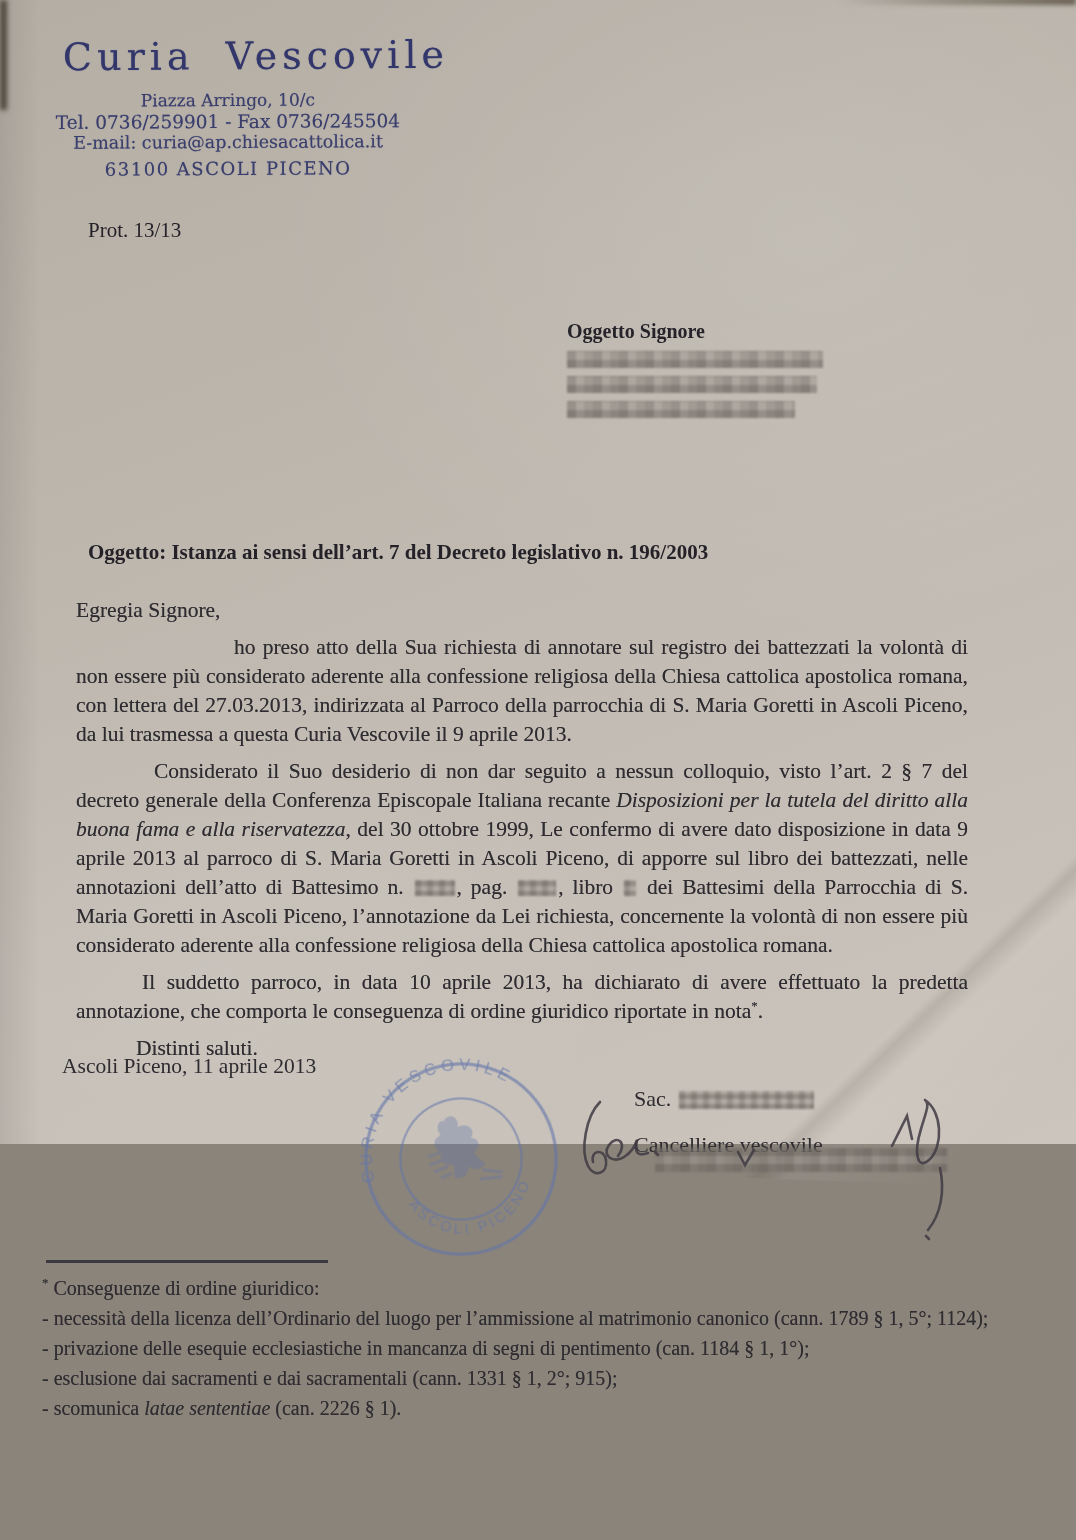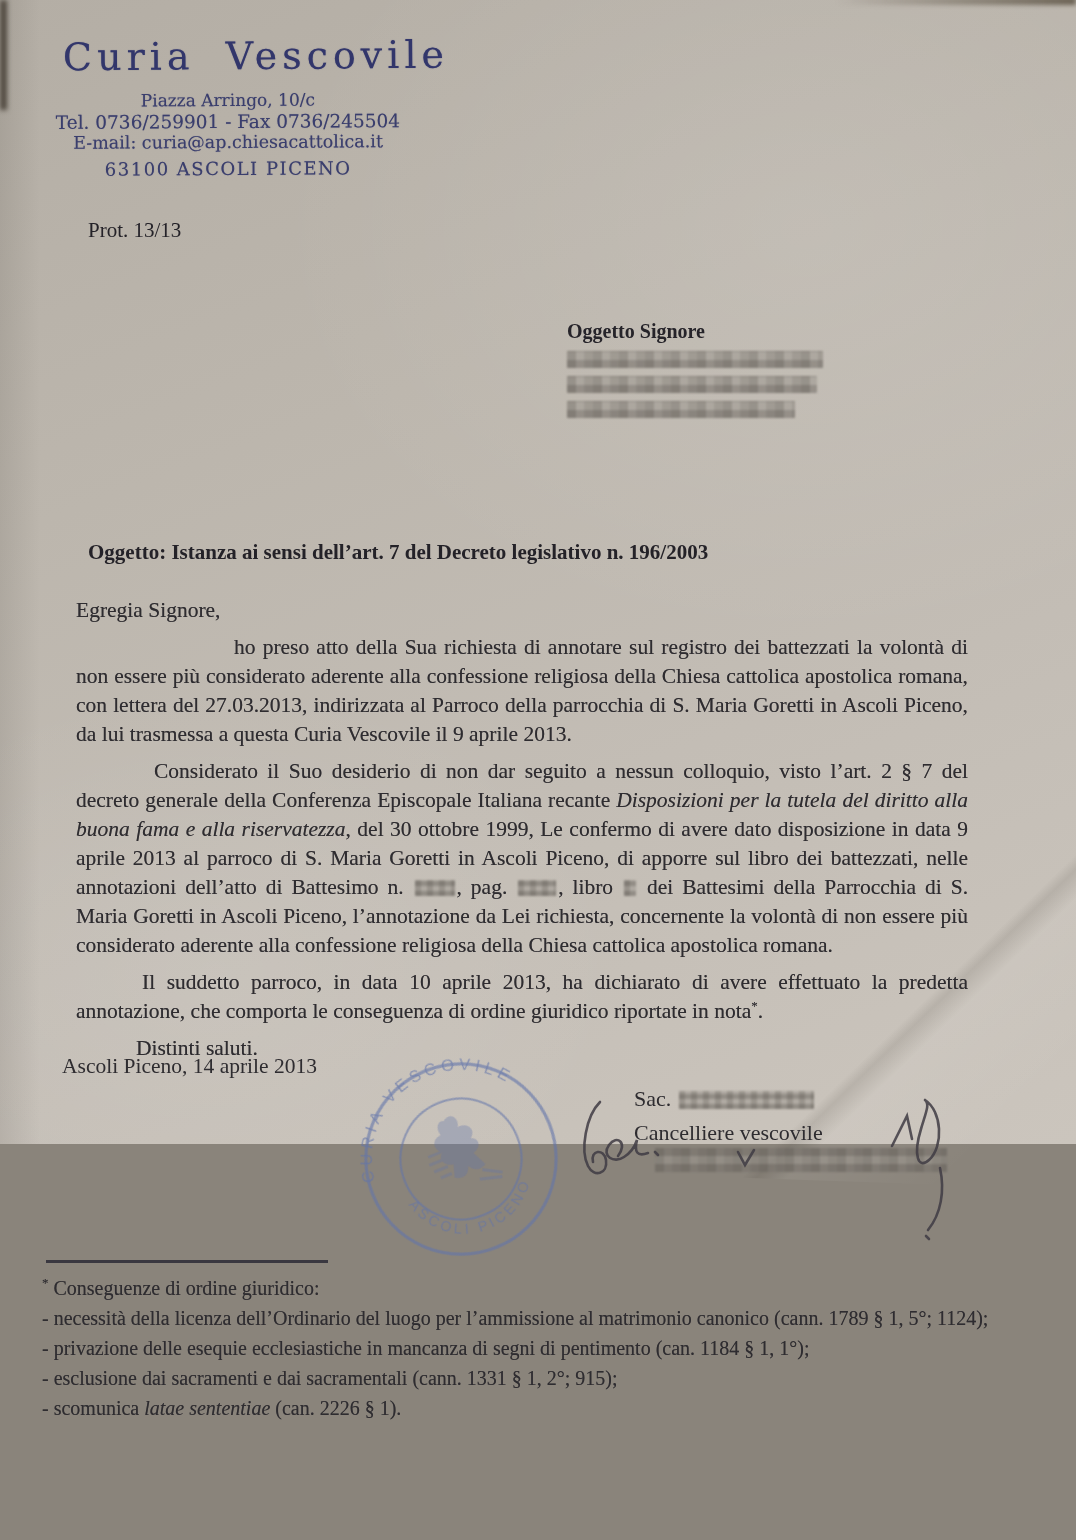--- a/index.html
+++ b/index.html
@@ -131,7 +131,7 @@
     <p class="indent-sm">Distinti saluti.</p>
   </div>
 
-  <div class="dateline">Ascoli Piceno, 14 aprile 2013</div>
+  <div class="dateline">Ascoli Piceno, 11 aprile 2013</div>
 
   <svg class="stamp" viewBox="0 0 220 220">
     <defs>

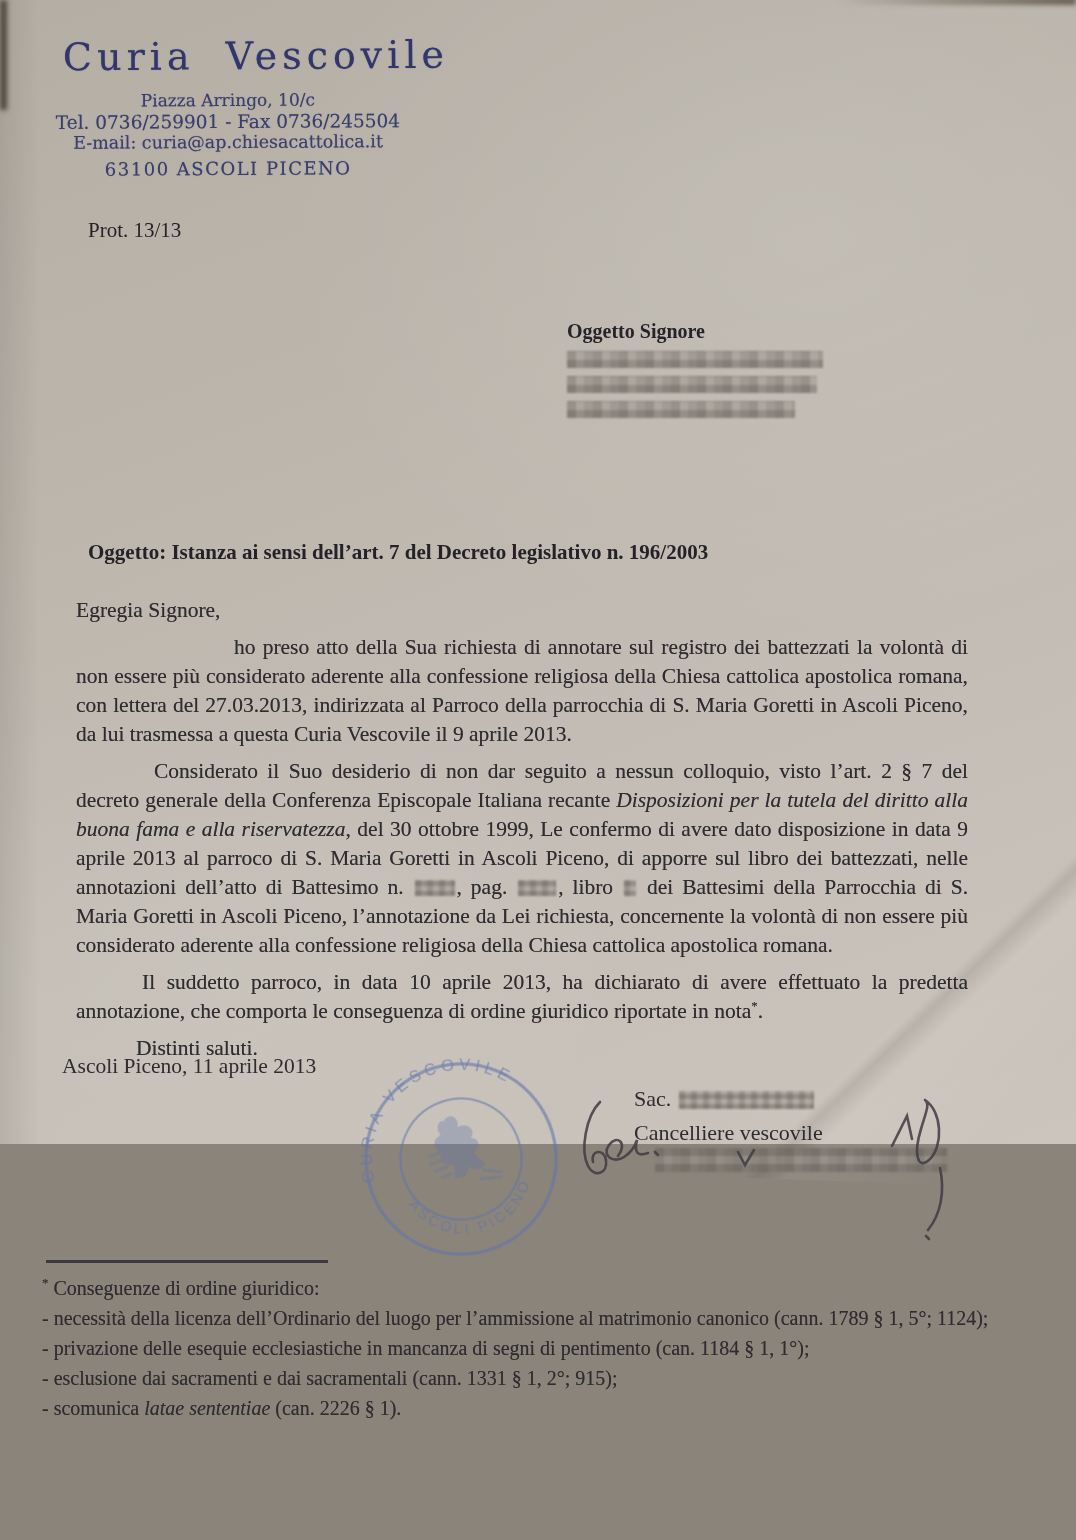--- a/index.html
+++ b/index.html
@@ -84,7 +84,7 @@
   .sig-block{position:absolute;left:634px;top:1086px;font-size:22px;}
   .sig-block .row1{white-space:nowrap;}
   .sig-block .row1 .redact-inline{width:135px;height:18px;vertical-align:-3px;}
-  .sig-title{margin-top:8px;}
+  .sig-title{margin-top:20px;}
   .sig-art{position:absolute;left:570px;top:1090px;width:450px;height:160px;pointer-events:none;}
   .sig-name-redact{position:absolute;left:655px;top:1140px;width:292px;height:24px;}
 

